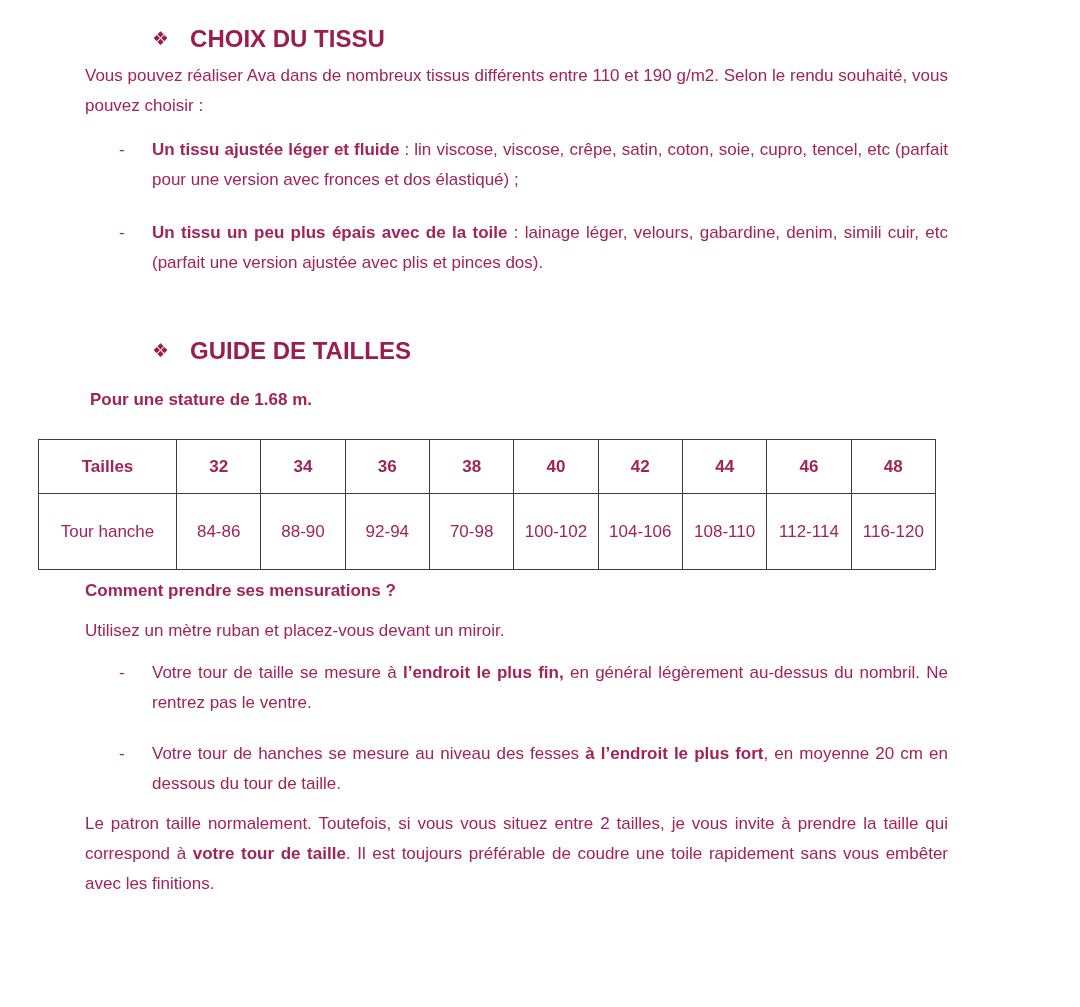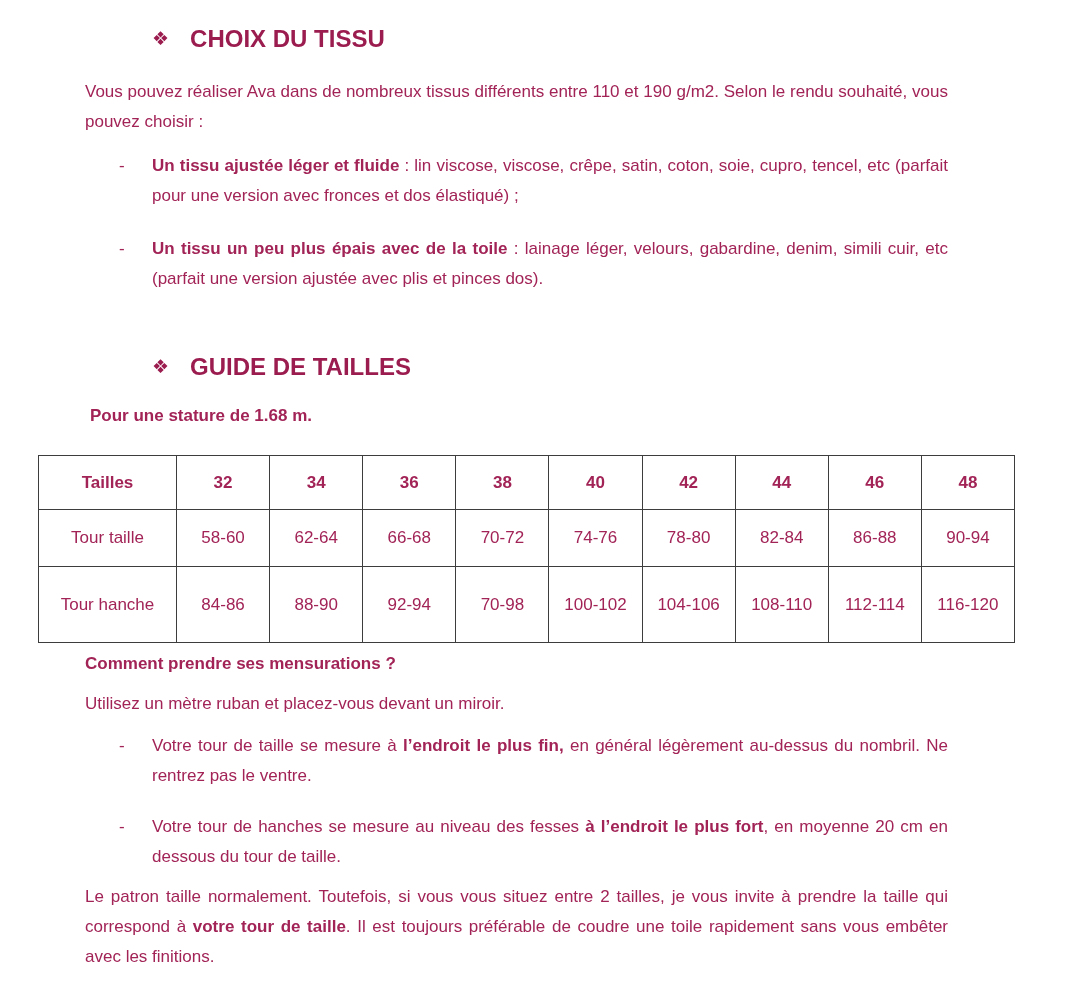--- a/index.html
+++ b/index.html
@@ -27,7 +27,7 @@
   .bullet .dash{flex:none;width:33px;}
   .bullet .text{flex:1;text-align:justify;}
   
-  .mt-intro{margin-top:22px;}
+  .mt-intro{margin-top:6px;}
   .mt-b1{margin-top:14px;}
   .mt-b2{margin-top:23px;}
   .mt-h2{margin-top:56px;}

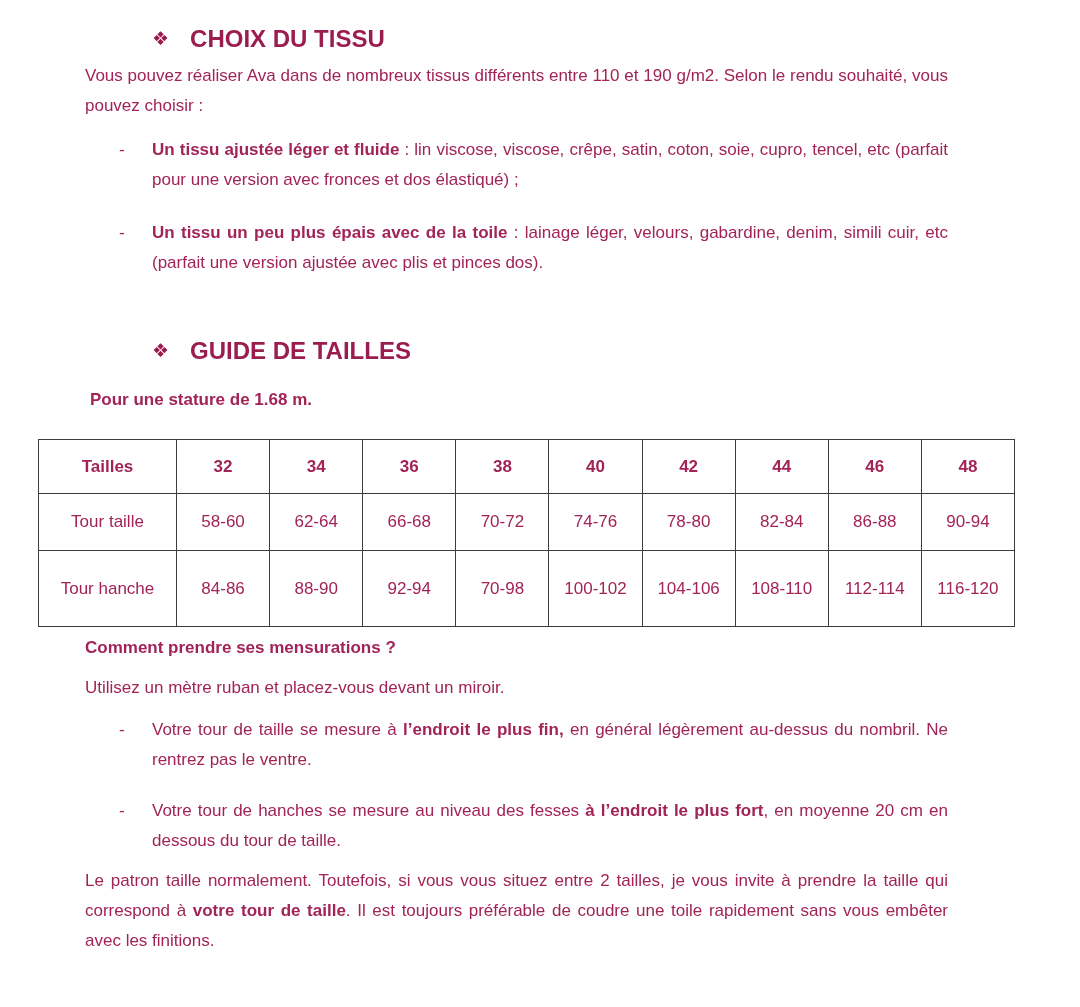--- a/index.html
+++ b/index.html
@@ -40,7 +40,7 @@
   
   table.sizes{
     border-collapse:collapse;table-layout:fixed;
-    margin-left:38px;width:977px;
+    margin-left:38px;width:898px;
     color:#a22457;
   }
   table.sizes td{

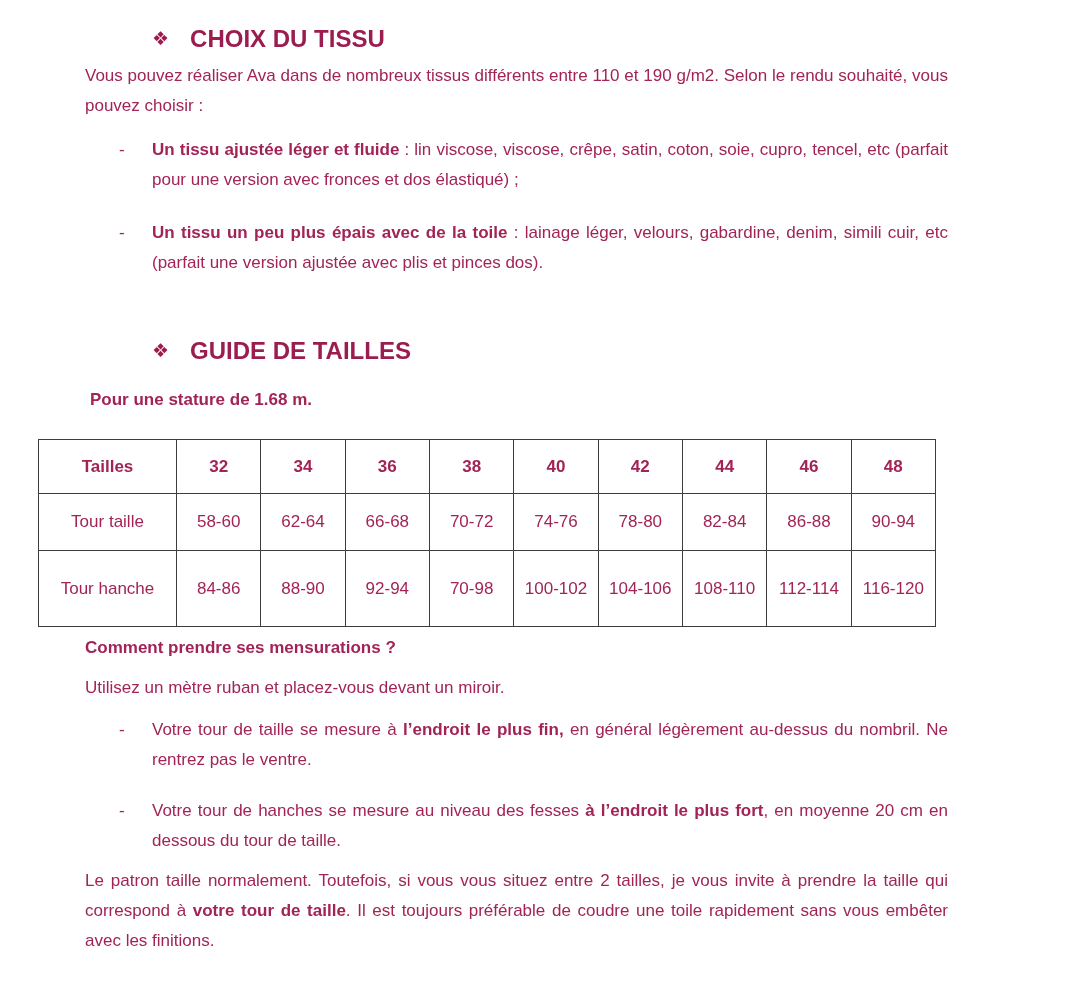--- a/index.html
+++ b/index.html
@@ -108,18 +108,6 @@
       <td>46</td>
       <td>48</td>
     </tr>
-    <tr class="r1">
-      <td>Tour taille</td>
-      <td>58-60</td>
-      <td>62-64</td>
-      <td>66-68</td>
-      <td>70-72</td>
-      <td>74-76</td>
-      <td>78-80</td>
-      <td>82-84</td>
-      <td>86-88</td>
-      <td>90-94</td>
-    </tr>
     <tr class="r2">
       <td>Tour hanche</td>
       <td>84-86</td>

